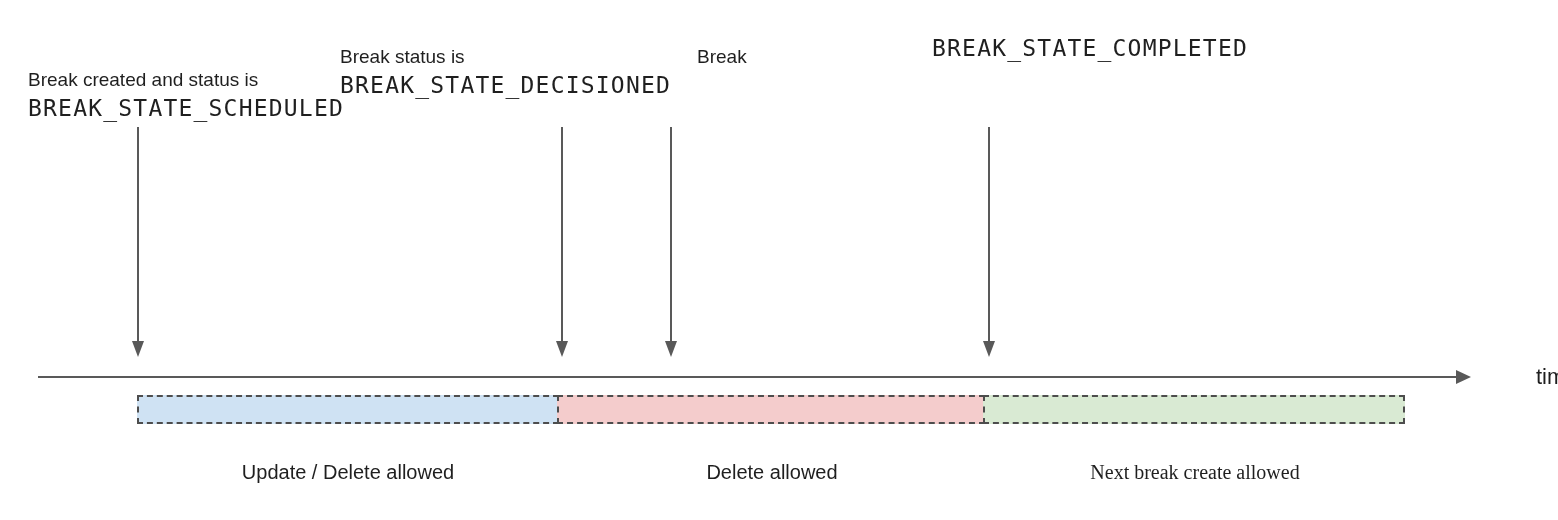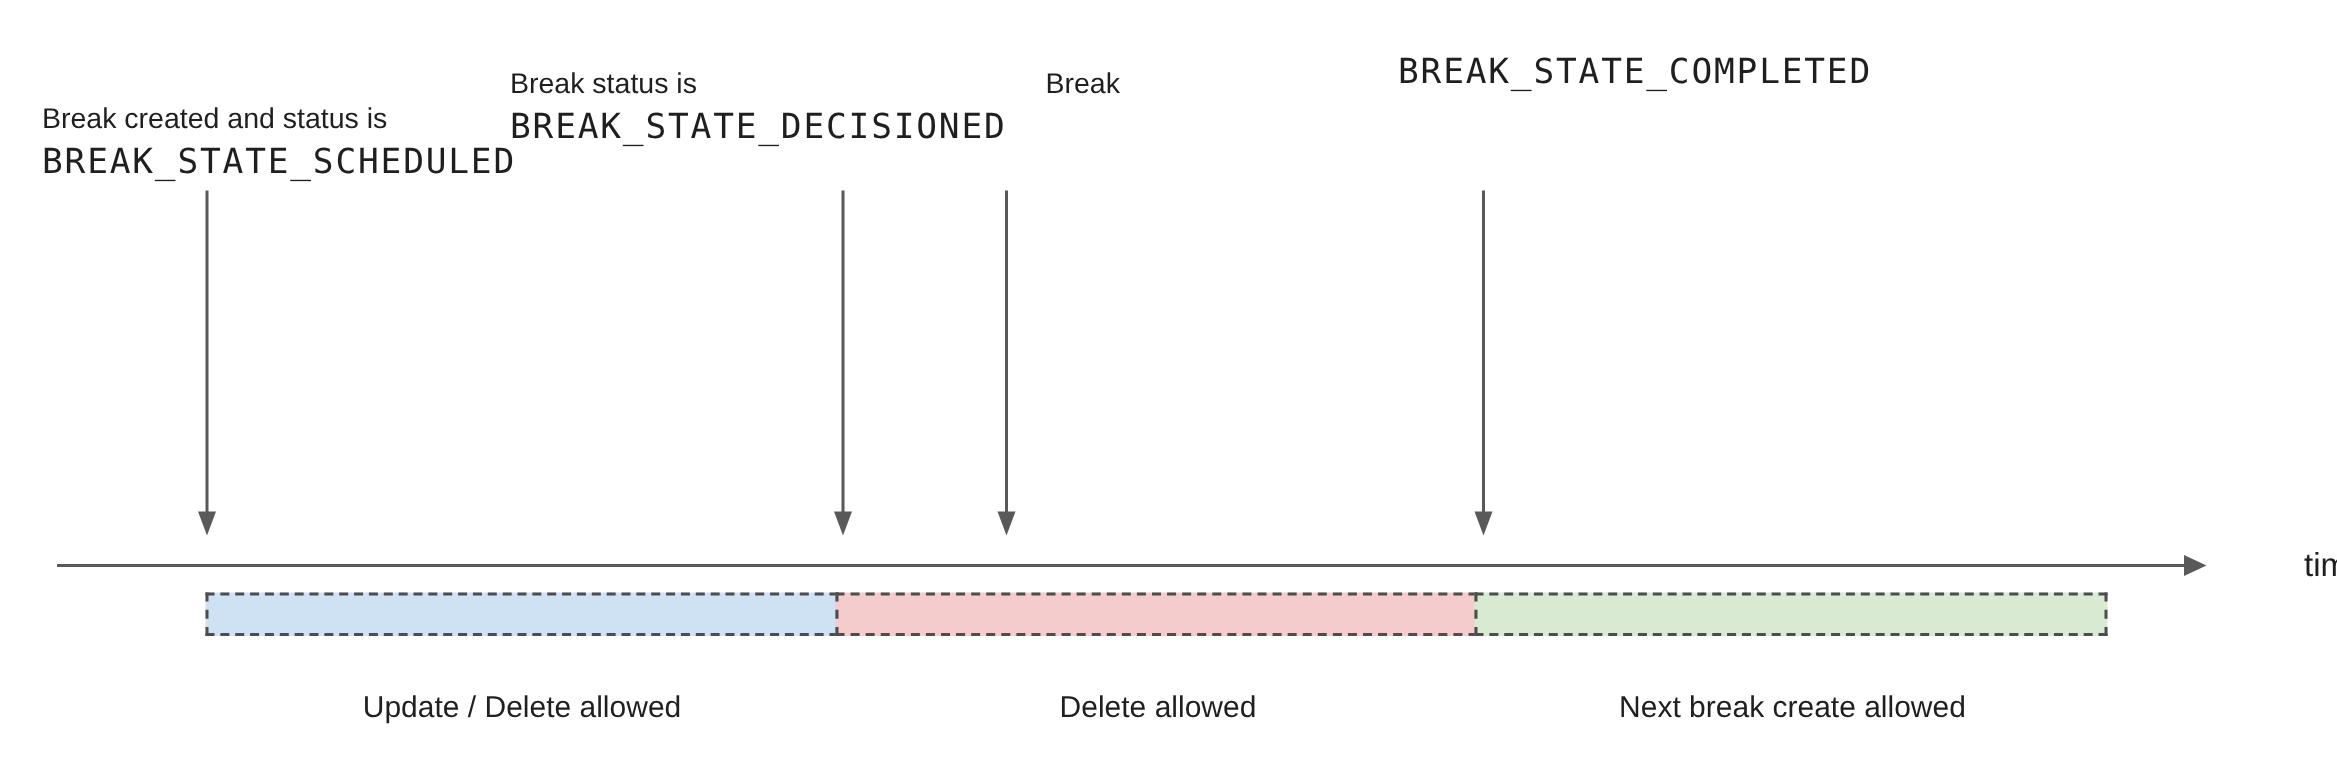--- a/index.html
+++ b/index.html
@@ -117,7 +117,7 @@
   }
   #label-1{width:422px;}
   #label-2{width:426px;}
-  #label-3{width:420px;}
+  #label-3{width:420px;font-family:Liberation Serif, serif;}
 </style>
 </head>
 <body>

